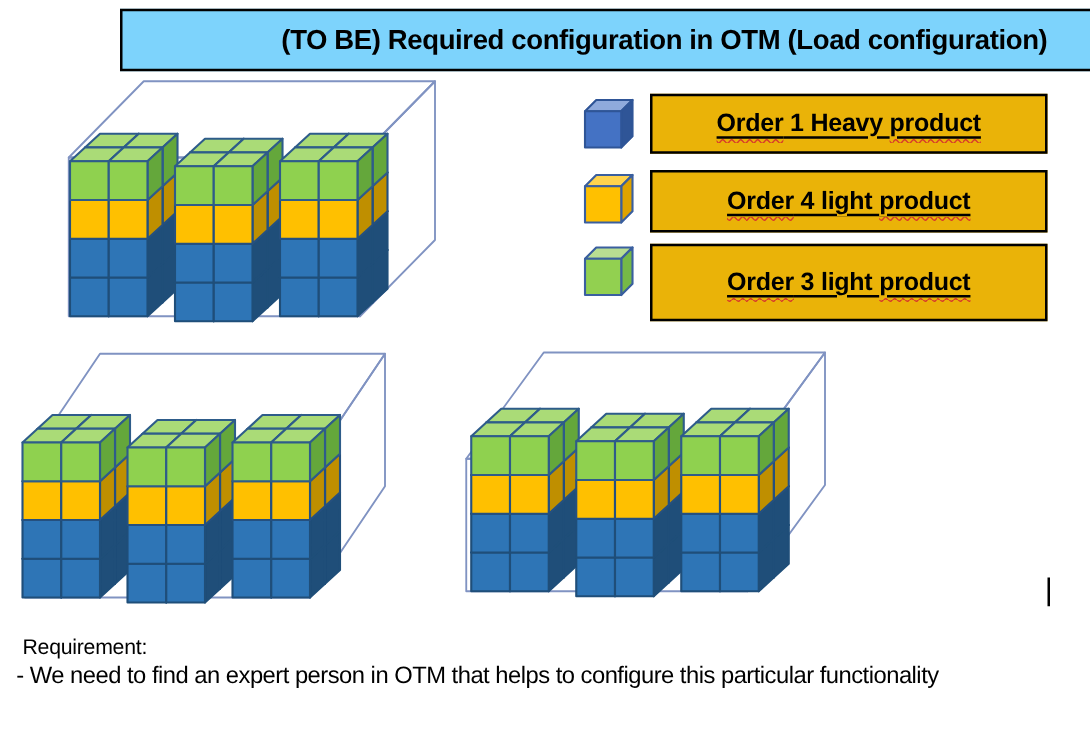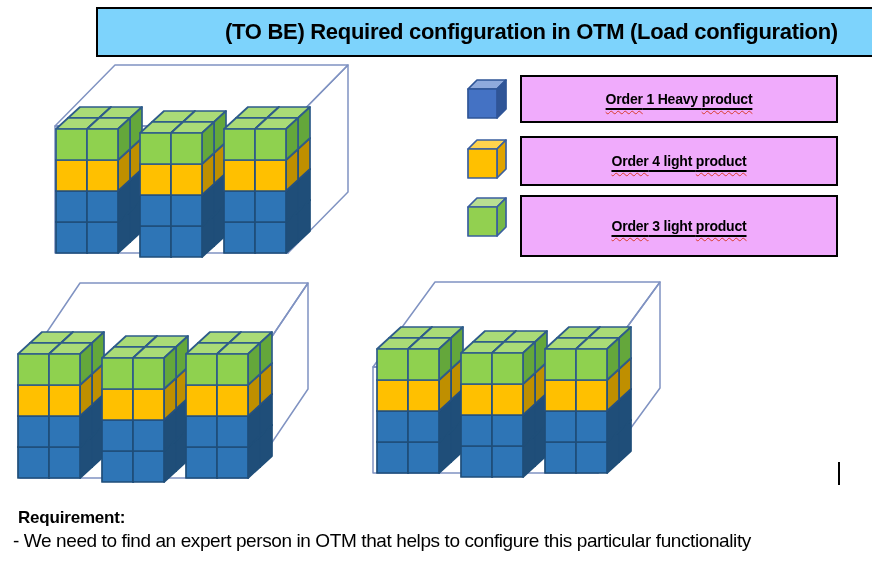--- a/index.html
+++ b/index.html
@@ -16,9 +16,9 @@
   }
   .legend-cube{left:463px;width:48px;height:48px;}
   .legend-box{
-    left:520px;width:318px;box-sizing:border-box;border:2px solid #000;background:#f0abfc;
+    left:520px;width:318px;box-sizing:border-box;border:2px solid #000;background:#eab308;
     display:flex;align-items:center;justify-content:center;
-    font-size:14px;font-weight:bold;letter-spacing:-0.2px;
+    font-size:20px;font-weight:bold;letter-spacing:-0.2px;
   }
   .ul{
     text-decoration:underline;text-decoration-thickness:2px;text-underline-offset:4px;

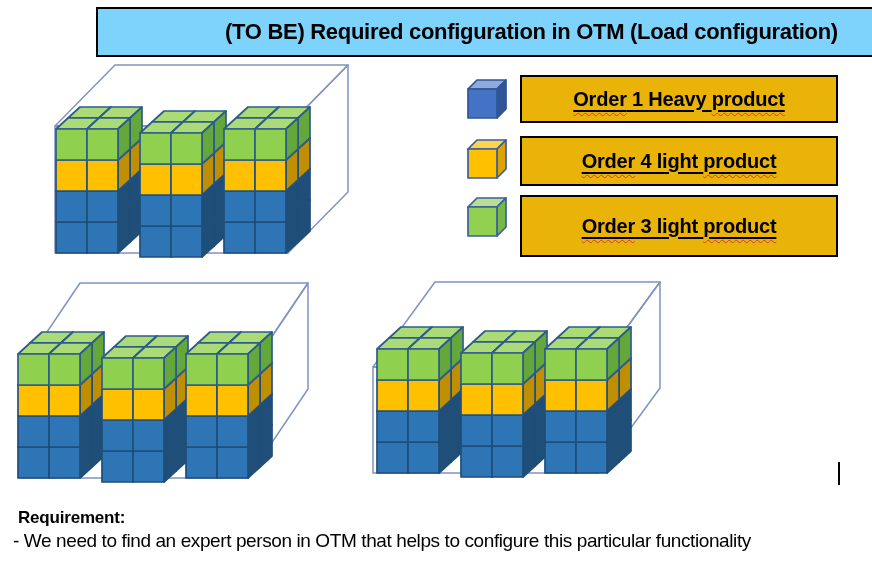--- a/index.html
+++ b/index.html
@@ -28,7 +28,7 @@
     text-decoration:underline wavy #D83A2A;text-decoration-thickness:1px;
     text-underline-offset:6px;
   }
-  .req-heading{left:18px;top:508px;font-size:17px;font-weight:bold;letter-spacing:-0.2px;}
+  .req-heading{left:18px;top:508px;font-size:17px;font-weight:normal;letter-spacing:-0.2px;}
   .req-body{left:13px;top:530px;font-size:19px;letter-spacing:-0.4px;}
   .cursor-mark{left:838px;top:462px;width:2px;height:23px;background:#000;}
 </style>

